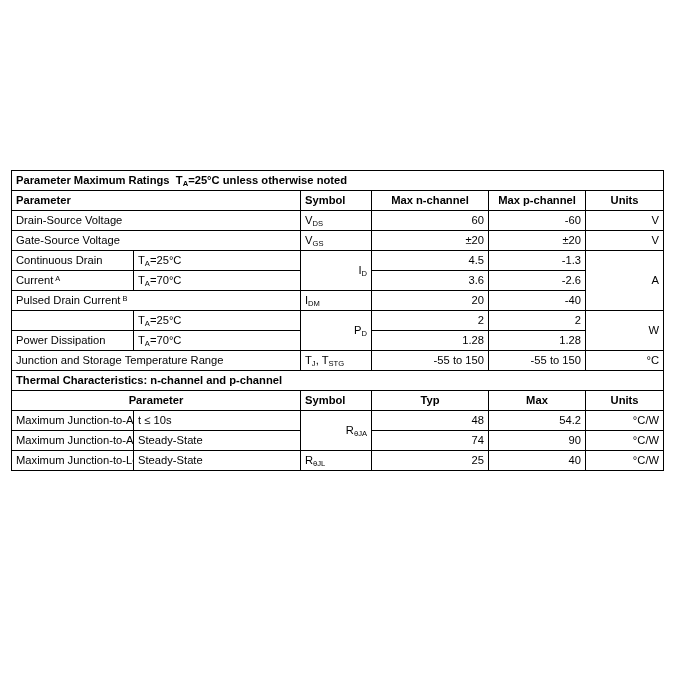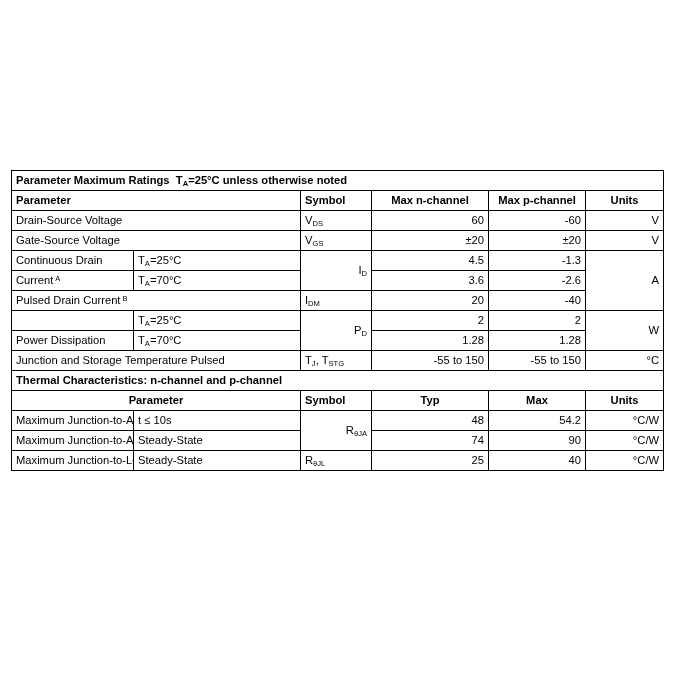--- a/index.html
+++ b/index.html
@@ -167,7 +167,7 @@
       </tr>
 
       <tr>
-        <td colspan="2" class="l">Junction and Storage Temperature Pulsed</td>
+        <td colspan="2" class="l">Junction and Storage Temperature Range</td>
         <td class="l"><span>T</span><sub>J</sub><span>, </span><span>T</span><sub>STG</sub></td>
         <td class="c">-55 to 150</td>
         <td class="c">-55 to 150</td>

